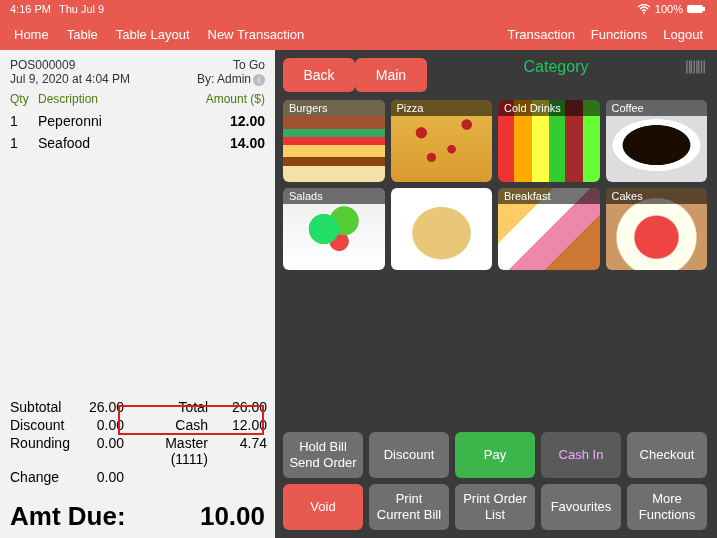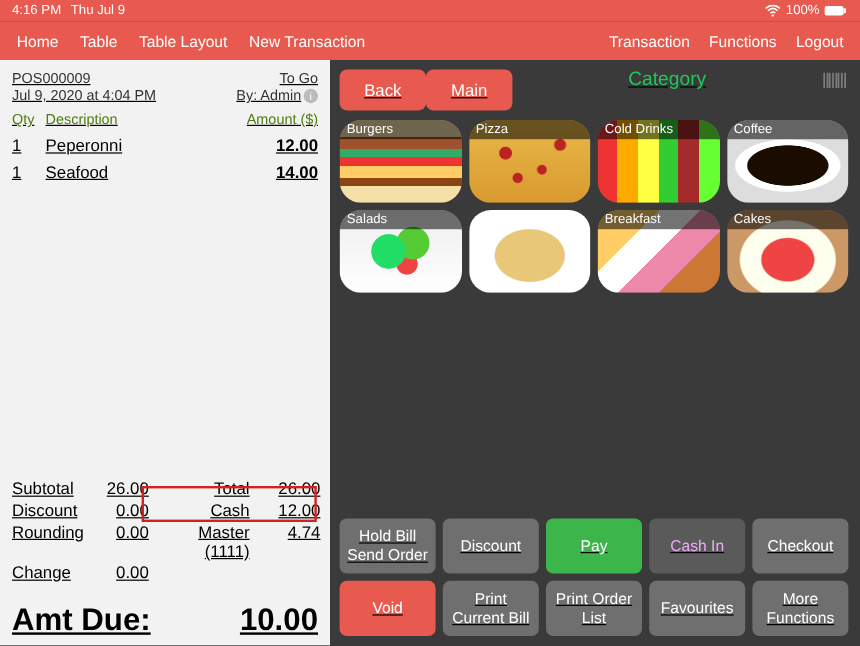--- a/index.html
+++ b/index.html
@@ -12,7 +12,7 @@
   .nav-item { cursor: pointer; }
   .nav-center { position: absolute; left: 50%; transform: translateX(-50%); font-weight: 600; margin-top: 44px; }
   .nav-right { margin-left: auto; display: flex; gap: 16px; }
-  .main { display: flex; height: calc(538px - 50px); text-decoration: underline; }
+  .main { display: flex; height: calc(538px - 50px); }
   .receipt { width: 275px; background: #f2f2f2; display: flex; flex-direction: column; padding: 8px 10px 6px; }
   .rcpt-header { display: flex; justify-content: space-between; font-size: 12px; color: #333; }
   .rcpt-header .right { text-align: right; }

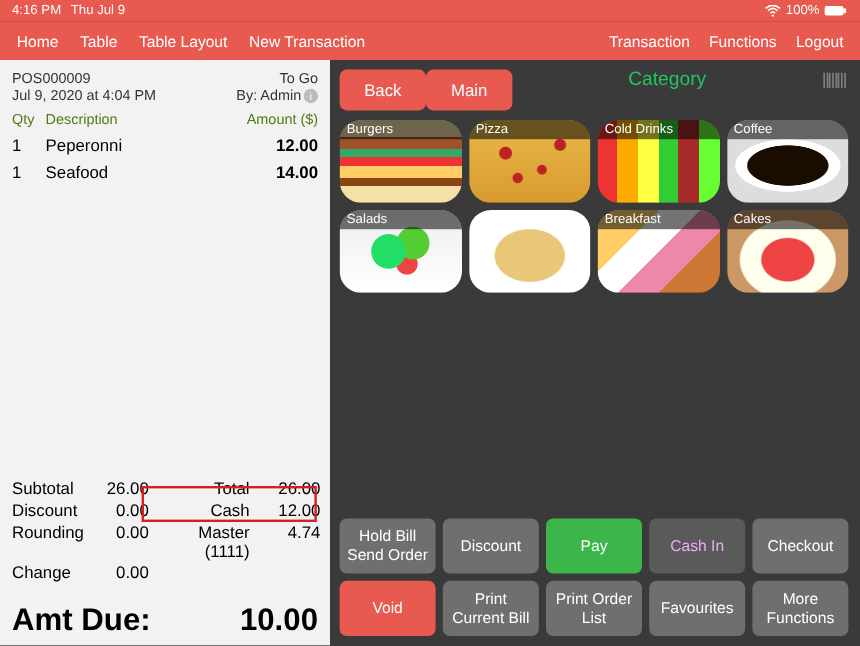--- a/index.html
+++ b/index.html
@@ -42,7 +42,7 @@
   .cat-title { flex:1; text-align:center; color:#22c55e; font-size:16px; }
   .barcode-icon { width:22px; height:18px; opacity:.35; }
   .cats { display: grid; grid-template-columns: repeat(4, 1fr); gap: 6px; }
-  .cat { position: relative; height: 69px; border-radius: 18px; overflow: hidden; background: #555; cursor:pointer;}
+  .cat { position: relative; height: 82px; border-radius: 6px; overflow: hidden; background: #555; cursor:pointer;}
   .cat-label { position: absolute; top: 0; left: 0; right: 0; background: rgba(0,0,0,.55); color: #fff; font-size: 11px; padding: 2px 6px; }
   .cat-img { width:100%; height:100%; }
   .actions { margin-top: auto; display: grid; grid-template-columns: repeat(5, 1fr); grid-template-rows: 46px 46px; gap: 6px; }

